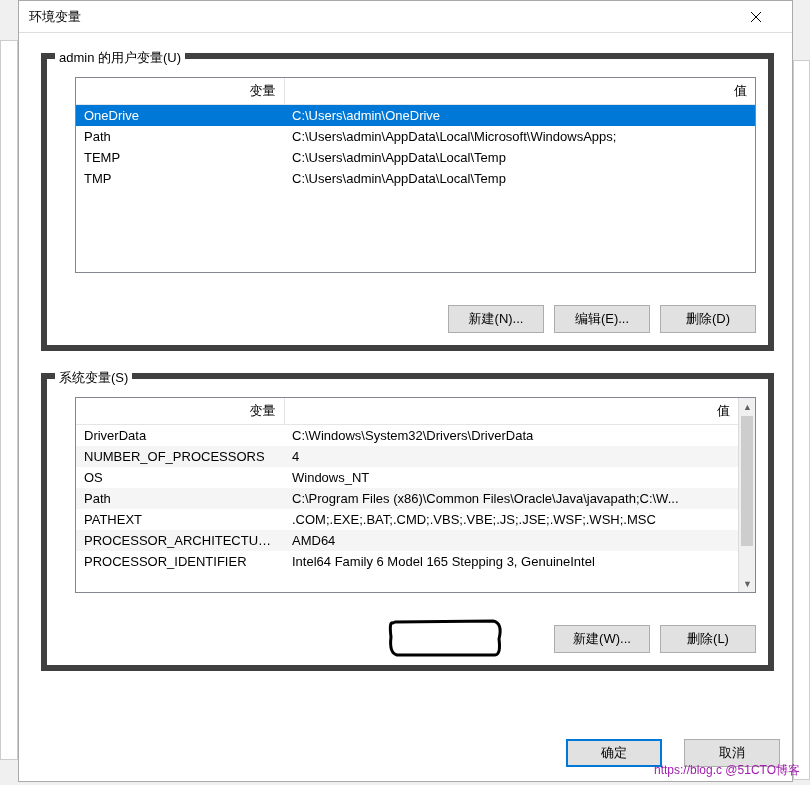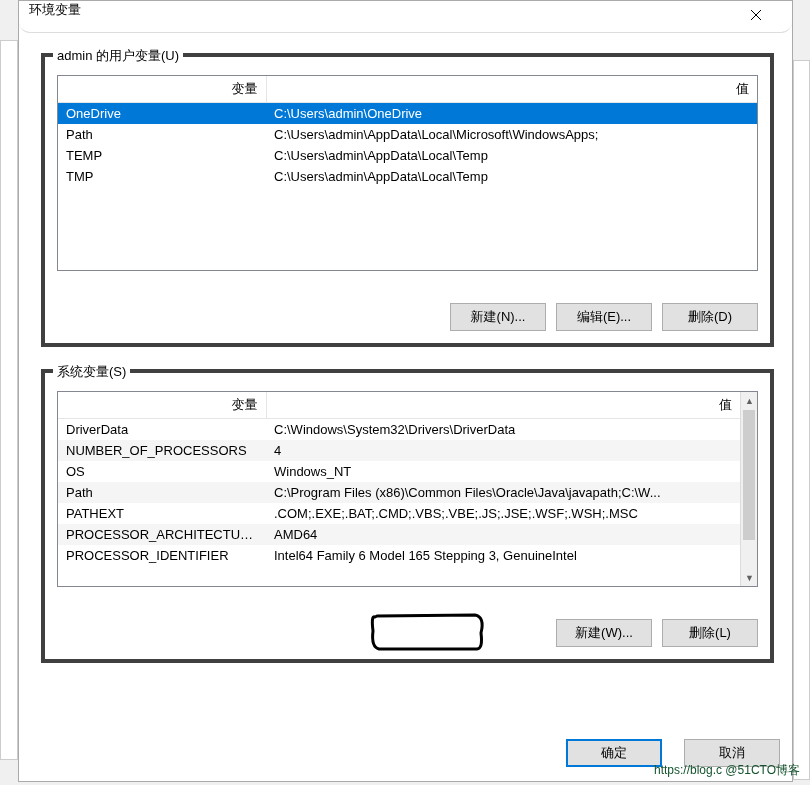--- a/index.html
+++ b/index.html
@@ -26,10 +26,10 @@
     .titlebar {
       height: 32px;
       display: flex;
+      align-items: center;
       justify-content: space-between;
       padding: 0 16px 0 10px;
       border-bottom: 1px solid #dddddd;
-      border-radius: 11px;
     }
     .titlebar-title { font-size: 13px; color: #000; }
     .close-btn {

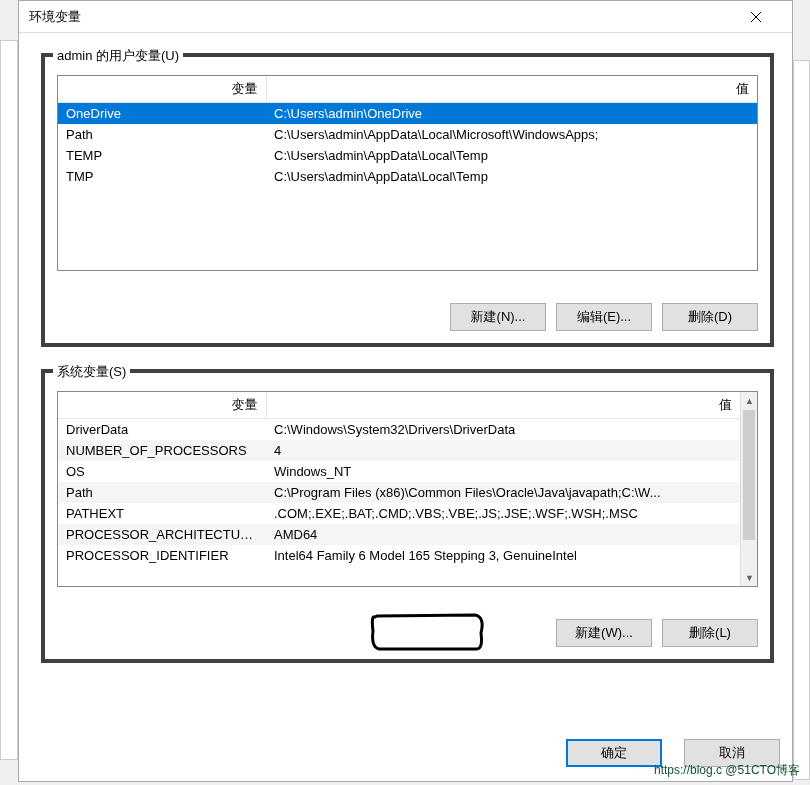--- a/index.html
+++ b/index.html
@@ -46,8 +46,8 @@
     }
     .group {
       position: relative;
-      border: 4px solid #404040;
-      padding: 18px 12px 12px 12px;
+      border: 6px solid #404040;
+      padding: 18px 12px 12px 28px;
       margin-bottom: 22px;
     }
     .group-label {

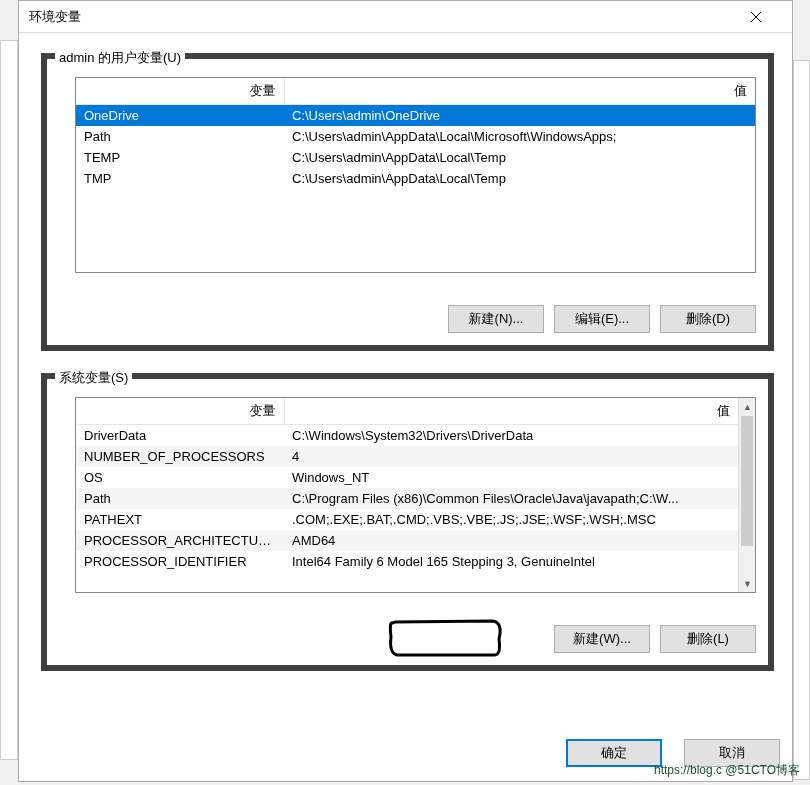--- a/index.html
+++ b/index.html
@@ -156,7 +156,7 @@
       position: absolute;
       bottom: 6px;
       right: 10px;
-      color: #14532d;
+      color: #a21caf;
       font-size: 12px;
     }
   </style>

